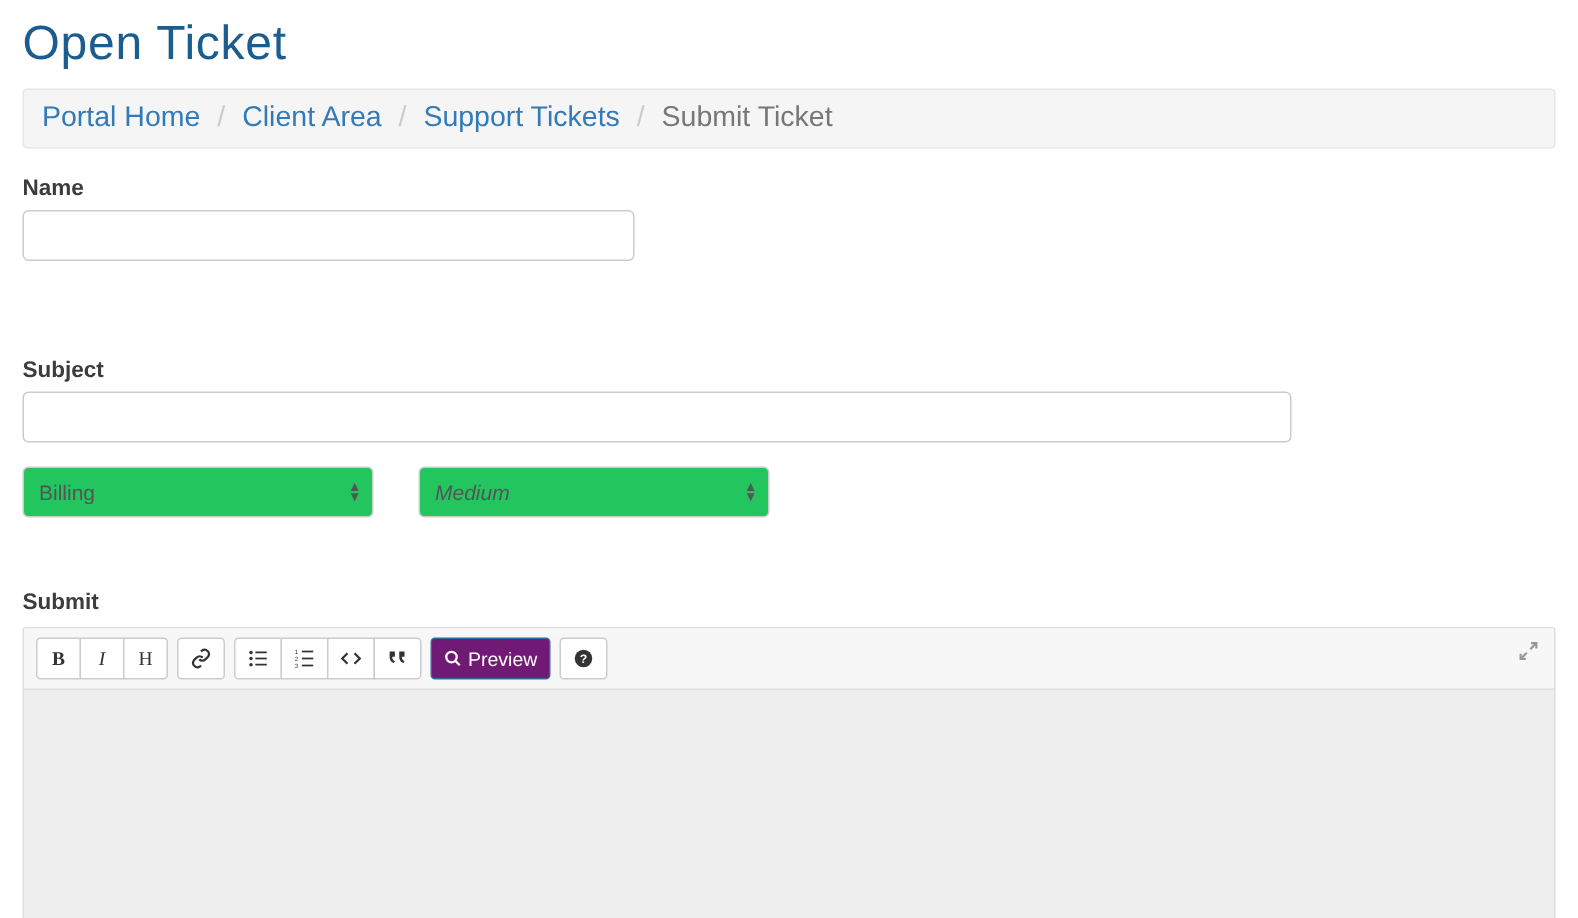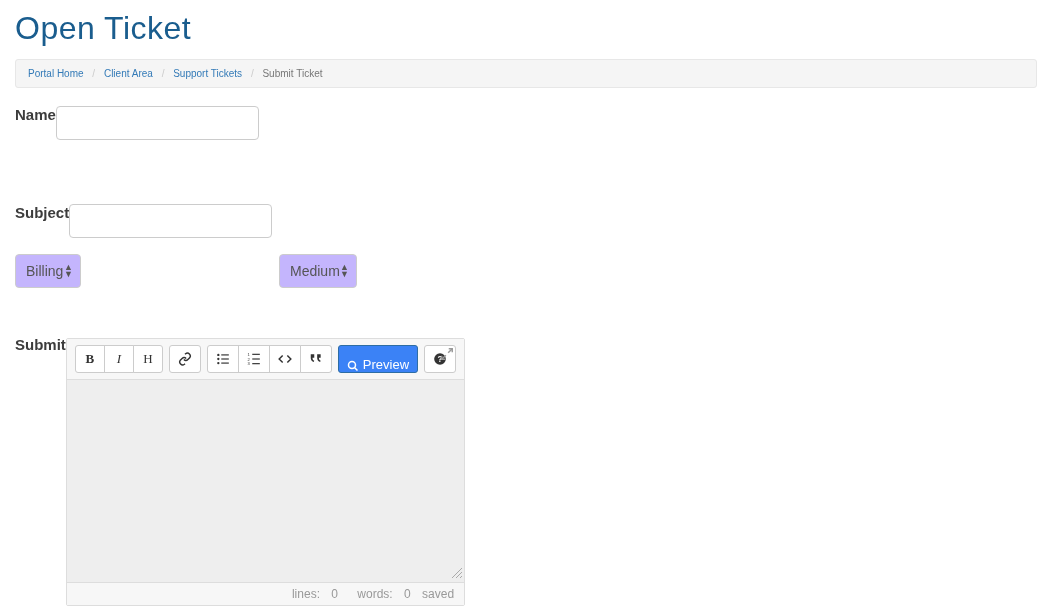--- a/index.html
+++ b/index.html
@@ -25,7 +25,7 @@
     border-radius: 3px;
     padding: 8px 12px;
     margin-bottom: 18px;
-    font-size: 10px;
+    font-size: 19px;
     color: #777;
   }
   .breadcrumb a {

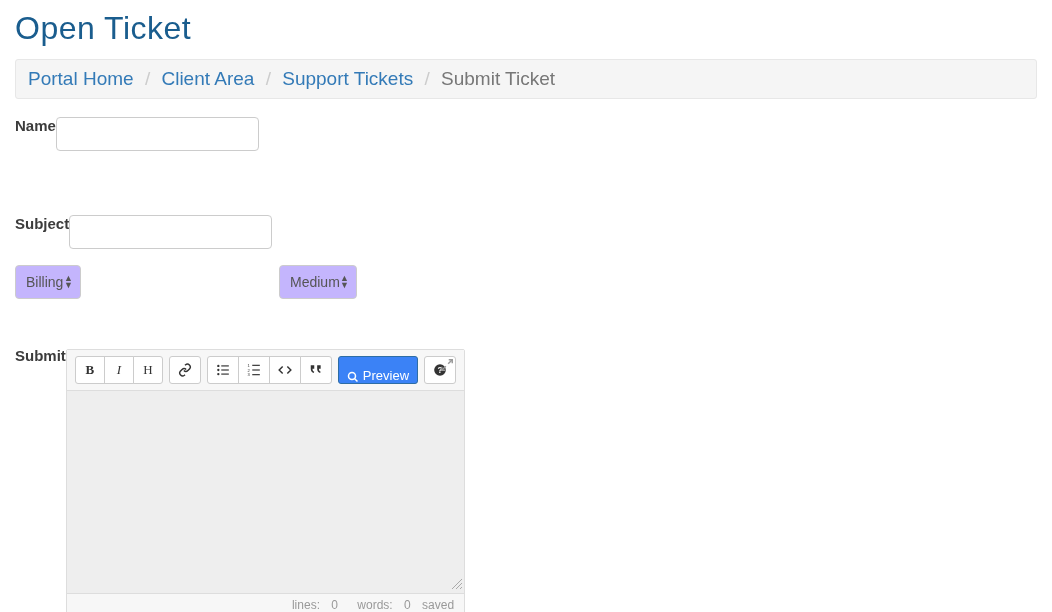--- a/index.html
+++ b/index.html
@@ -38,7 +38,7 @@
   }
   .breadcrumb .active { color: #777; }
   .row { display: flex; gap: 30px; margin-bottom: 16px; }
-  .field { display: flex; flex-direction: row; }
+  .field { display: flex; flex-direction: column; }
   .field.half { width: 408px; }
   .field.full { width: 100%; margin-top: 48px; }
   .field.quarter { width: 234px; }

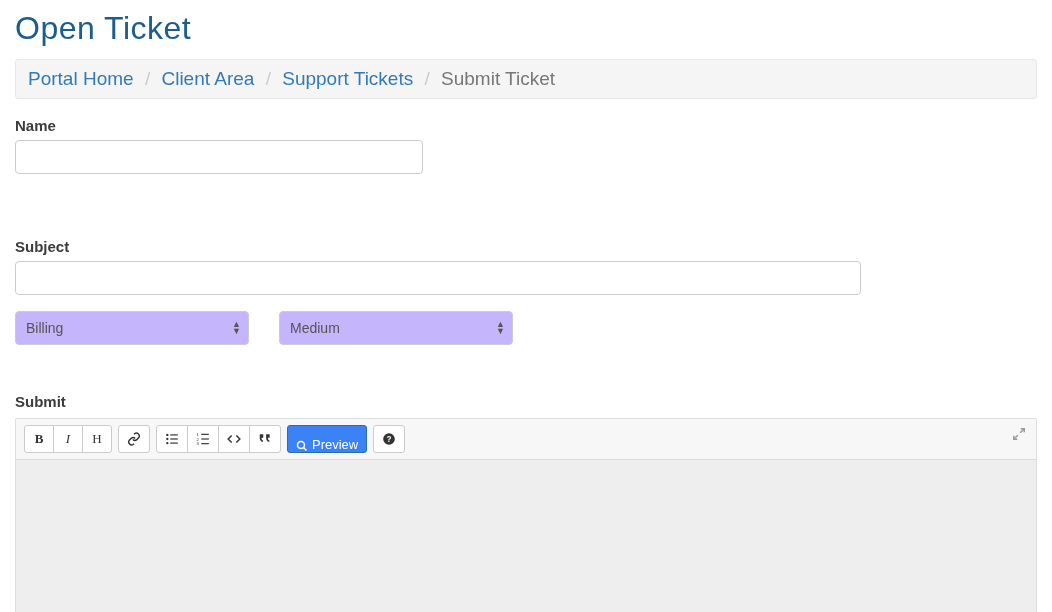--- a/index.html
+++ b/index.html
@@ -60,7 +60,7 @@
   select.sel {
     appearance: none;
     -webkit-appearance: none;
-    background: #c4b5fd;
+    background: #22c55e;
     padding-right: 16px;
   }
   .select-wrap { position: relative; }

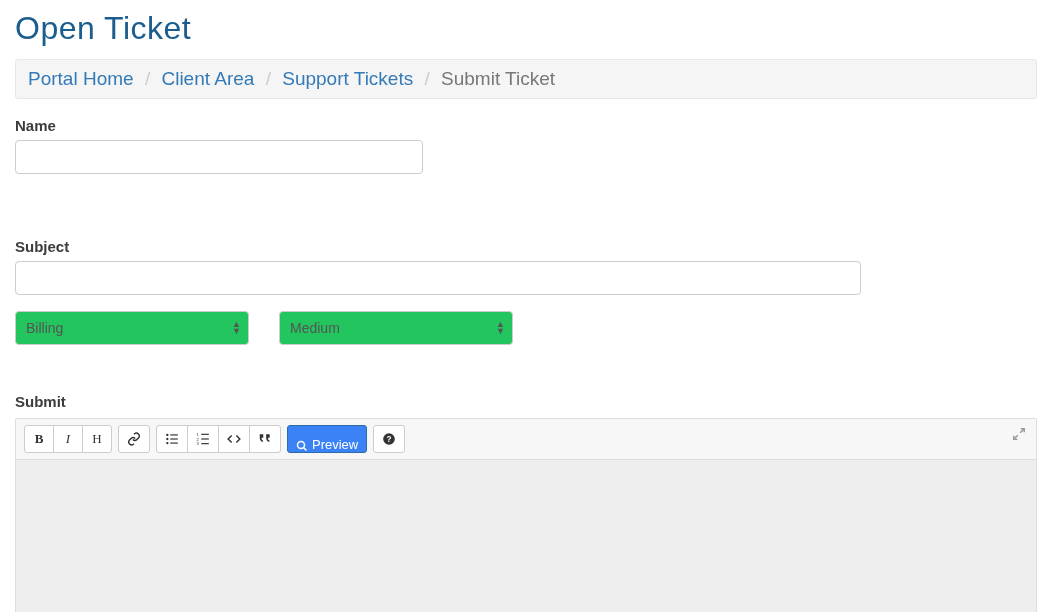--- a/index.html
+++ b/index.html
@@ -190,7 +190,7 @@
   </div>
   <div class="field quarter">
     <div class="select-wrap">
-      <select class="sel" style="width:100%;">
+      <select class="sel" style="width:100%;font-style:italic;">
         <option>Medium</option>
       </select>
       <span class="select-caret">

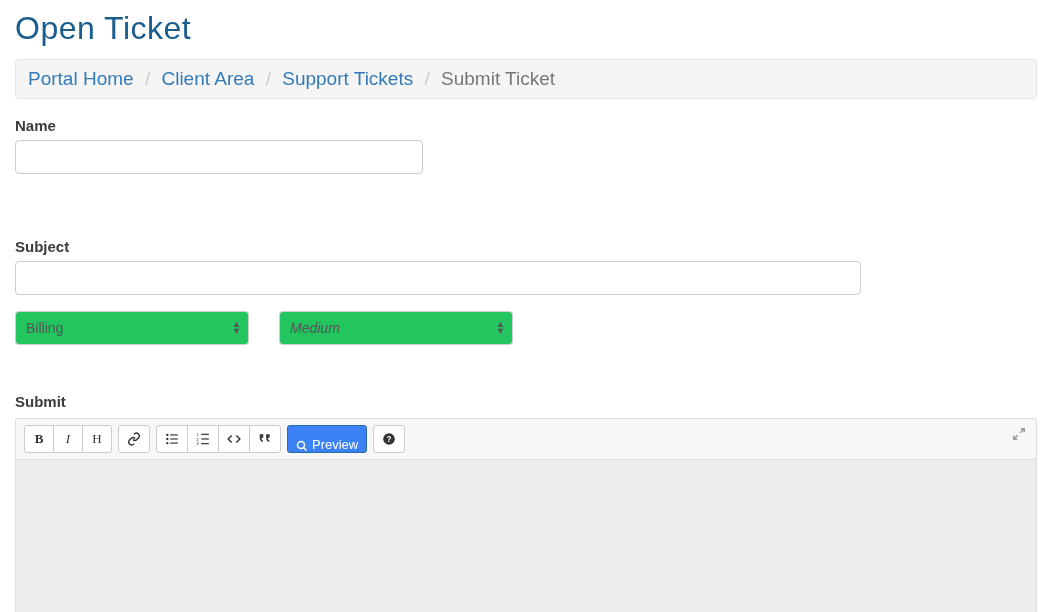--- a/index.html
+++ b/index.html
@@ -109,12 +109,11 @@
   .btn-group .tb-btn:last-child { border-radius: 0 3px 3px 0; }
   .btn-group .tb-btn:only-child { border-radius: 3px; }
   .tb-btn.preview {
-    background: #3b82f6;
+    background: #701a75;
     border-color: #2e6da4;
     color: #fff;
     border-radius: 3px;
     gap: 4px;
-    align-items: flex-end;
   }
   .tb-btn svg { display: block; }
   .fullscreen-icon {

